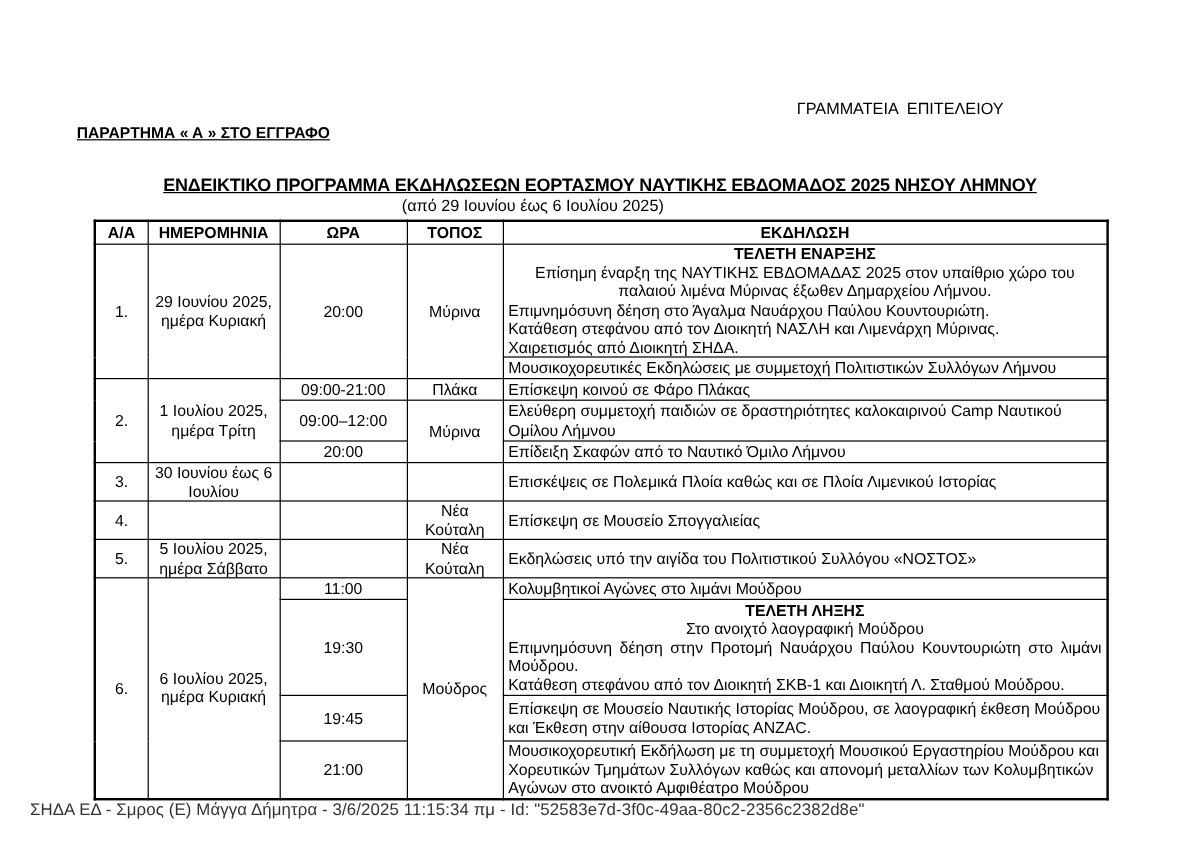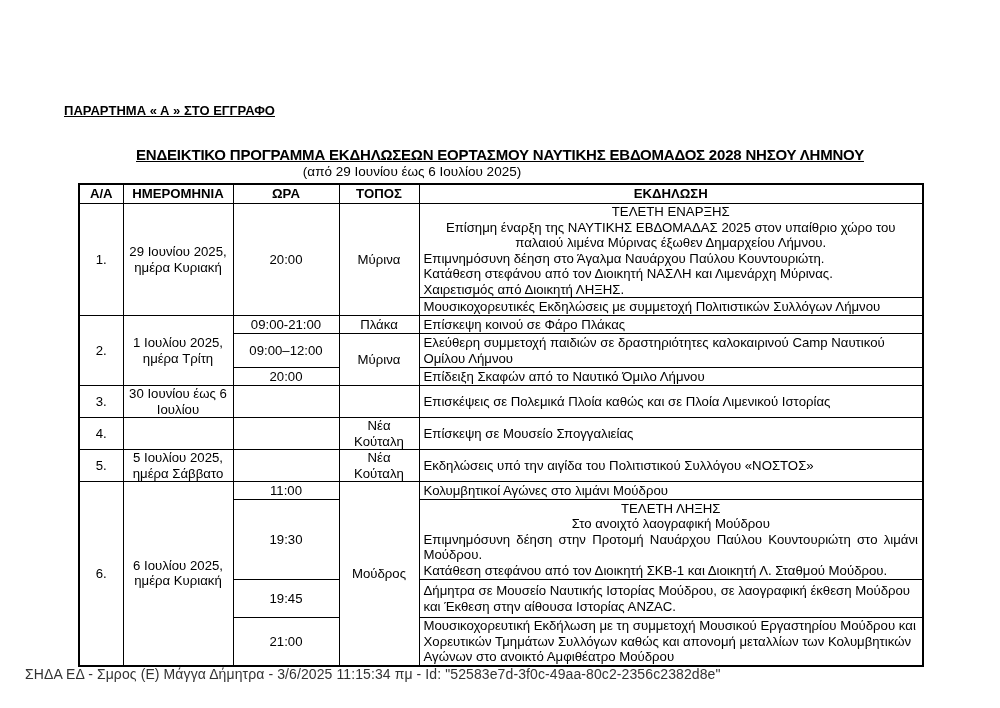--- a/index.html
+++ b/index.html
@@ -53,6 +53,7 @@
 <body>
 
 <div class="letterhead">
+  <div>ΓΡΑΜΜΑΤΕΙΑ  ΕΠΙΤΕΛΕΙΟΥ</div>
 </div>
 
 <div class="annex">

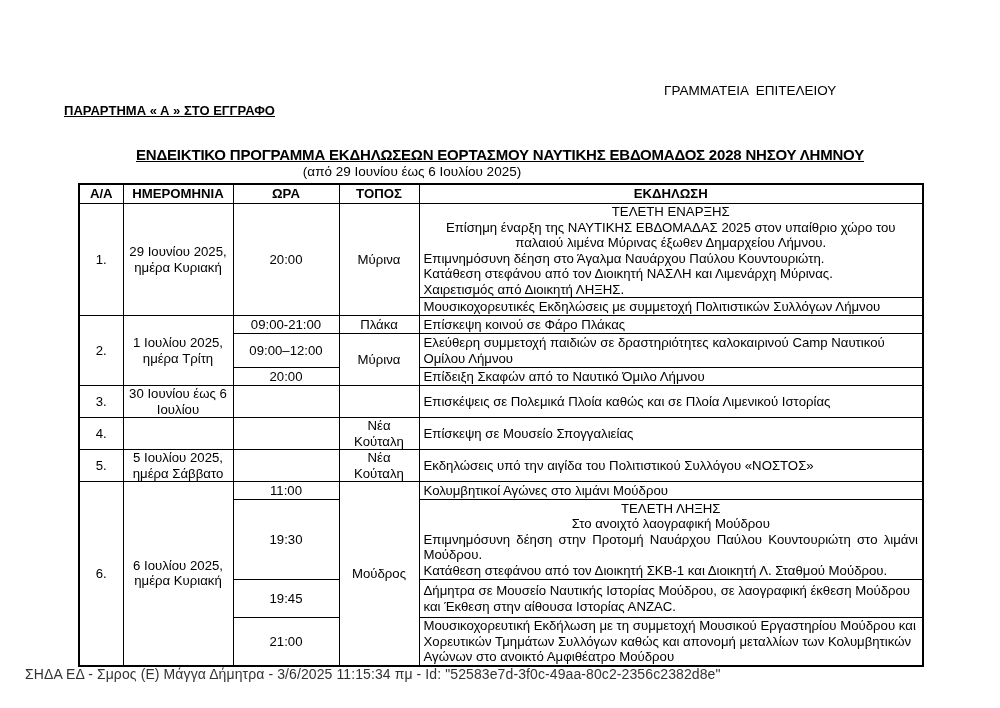--- a/index.html
+++ b/index.html
@@ -60,7 +60,7 @@
   <div>ΠΑΡΑΡΤΗΜΑ « Α » ΣΤΟ ΕΓΓΡΑΦΟ</div>
 </div>
 
-<div class="doc-title">ΕΝΔΕΙΚΤΙΚΟ ΠΡΟΓΡΑΜΜΑ ΕΚΔΗΛΩΣΕΩΝ ΕΟΡΤΑΣΜΟΥ ΝΑΥΤΙΚΗΣ ΕΒΔΟΜΑΔΟΣ 2028 ΝΗΣΟΥ ΛΗΜΝΟΥ</div>
+<div class="doc-title">ΕΝΔΕΙΚΤΙΚΟ ΠΡΟΓΡΑΜΜΑ ΕΚΔΗΛΩΣΕΩΝ ΕΟΡΤΑΣΜΟΥ ΝΑΥΤΙΚΗΣ ΕΒΔΟΜΑΔΟΣ 2025 ΝΗΣΟΥ ΛΗΜΝΟΥ</div>
 <div class="doc-subtitle">(από 29 Ιουνίου έως 6 Ιουλίου 2025)</div>
 
 <table class="program">

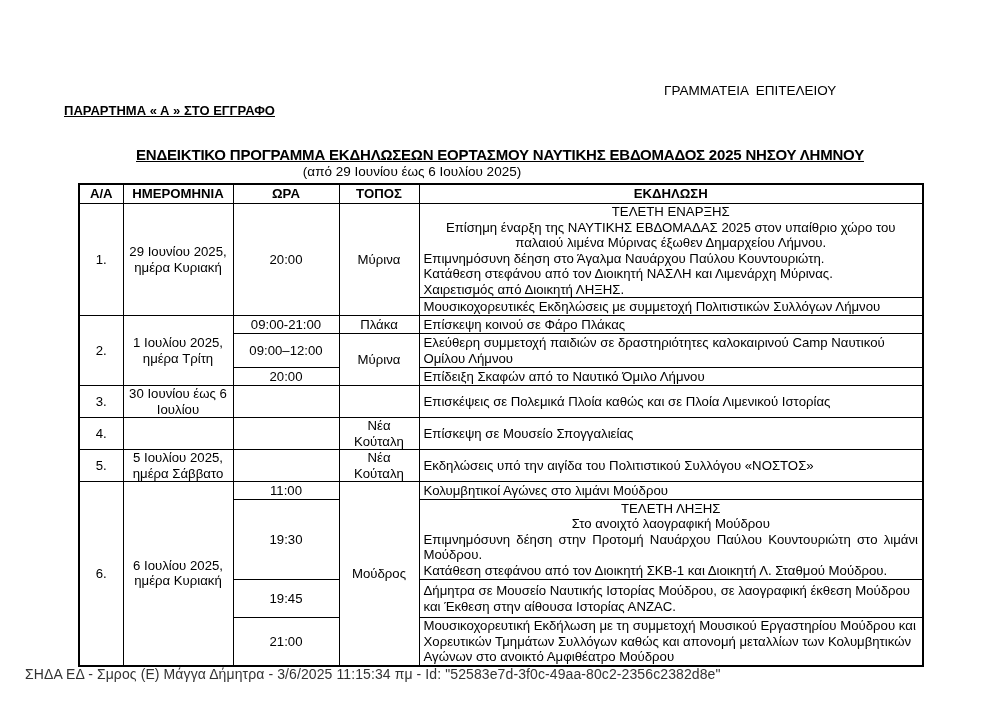--- a/index.html
+++ b/index.html
@@ -24,6 +24,7 @@
   .doc-subtitle{
     position:absolute;left:0;top:164px;width:824px;text-align:center;
     font-size:13.5px;
+    padding-left:32px;
   }
   table.program{
     position:absolute;left:78px;top:183px;width:844px;

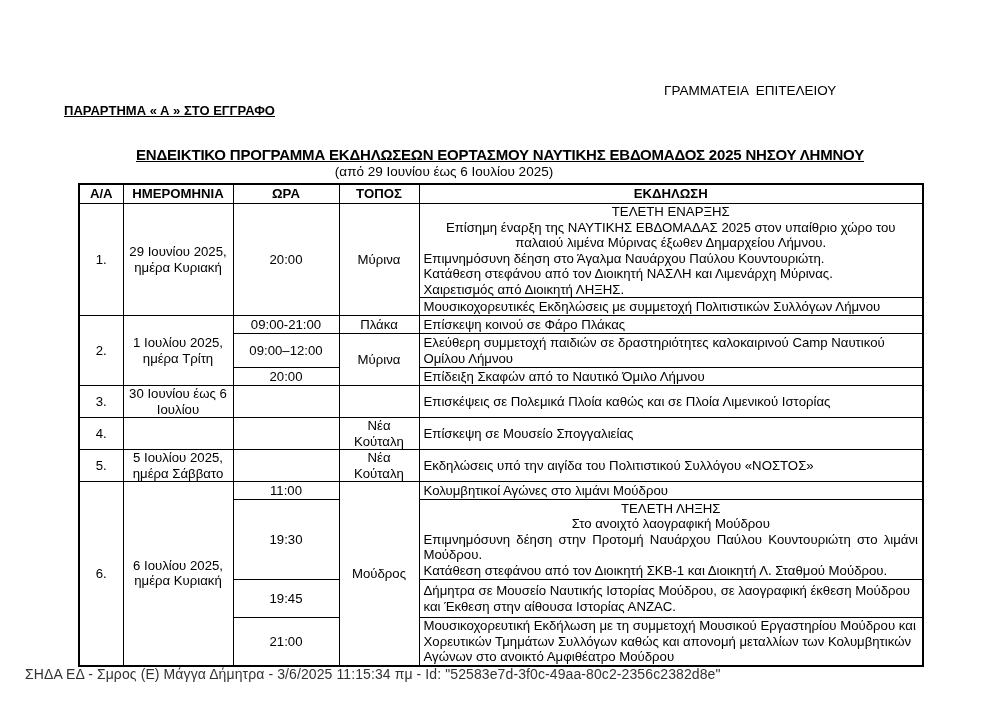--- a/index.html
+++ b/index.html
@@ -43,7 +43,7 @@
   td.aa, td.time, td.place, td.date{text-align:center;}
   td.event{text-align:left;}
   td.event .c{text-align:center;}
-  td.event .b{font-weight:normal;}
+  td.event .b{font-weight:bold;}
   td.event .j{text-align:justify;}
   .footer{
     position:absolute;left:25px;top:666px;

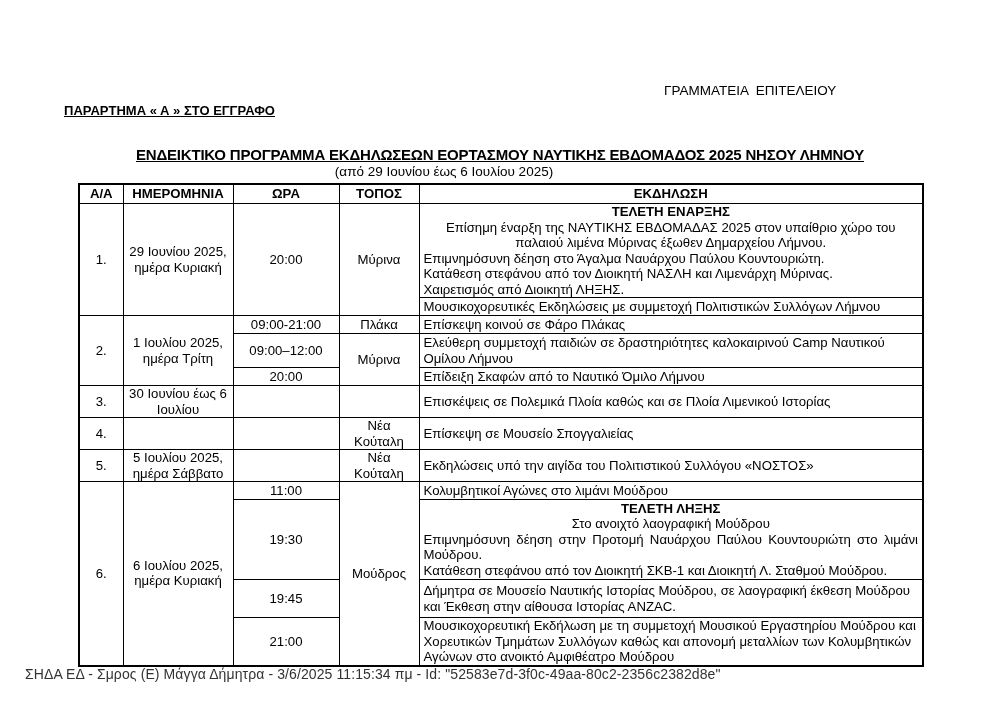--- a/index.html
+++ b/index.html
@@ -91,7 +91,7 @@
       <div class="c">Επίσημη έναρξη της ΝΑΥΤΙΚΗΣ ΕΒΔΟΜΑΔΑΣ 2025 στον υπαίθριο χώρο του παλαιού λιμένα Μύρινας έξωθεν Δημαρχείου Λήμνου.</div>
       <div>Επιμνημόσυνη δέηση στο Άγαλμα Ναυάρχου Παύλου Κουντουριώτη.</div>
       <div>Κατάθεση στεφάνου από τον Διοικητή ΝΑΣΛΗ και Λιμενάρχη Μύρινας.</div>
-      <div>Χαιρετισμός από Διοικητή ΛΗΞΗΣ.</div>
+      <div>Χαιρετισμός από Διοικητή ΣΗΔΑ.</div>
     </td>
   </tr>
   <tr style="height:18px">

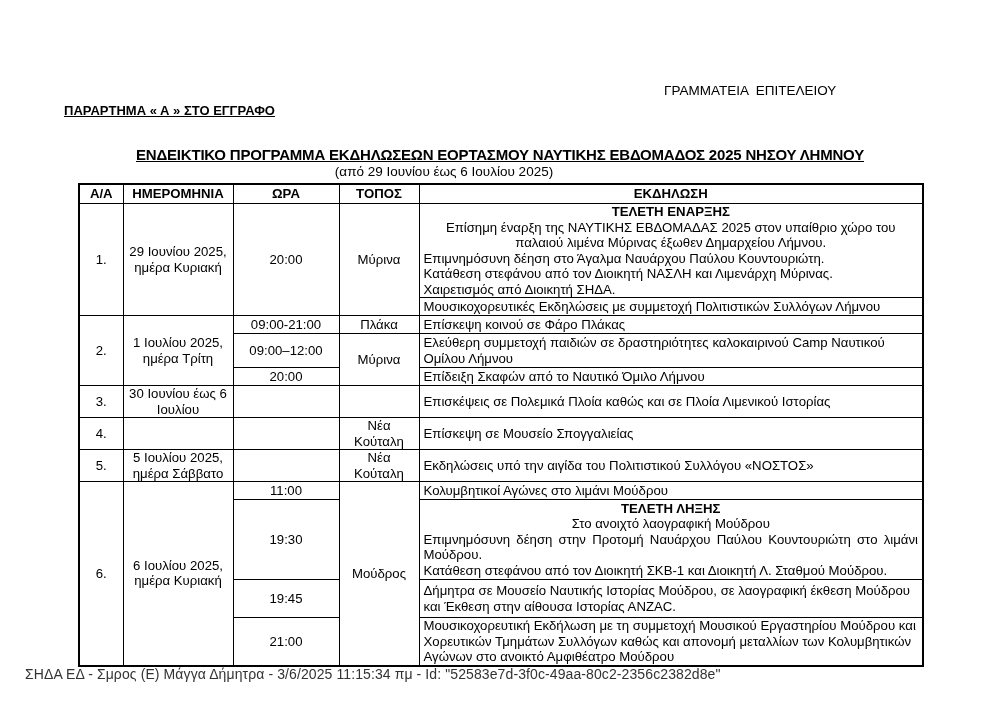--- a/index.html
+++ b/index.html
@@ -157,7 +157,7 @@
   </tr>
   <tr style="height:38px">
     <td class="time">19:45</td>
-    <td class="event j">Δήμητρα σε Μουσείο Ναυτικής Ιστορίας Μούδρου, σε λαογραφική έκθεση Μούδρου και Έκθεση στην αίθουσα Ιστορίας ΑΝΖΑC.</td>
+    <td class="event j">Επίσκεψη σε Μουσείο Ναυτικής Ιστορίας Μούδρου, σε λαογραφική έκθεση Μούδρου και Έκθεση στην αίθουσα Ιστορίας ΑΝΖΑC.</td>
   </tr>
   <tr style="height:48px">
     <td class="time">21:00</td>

